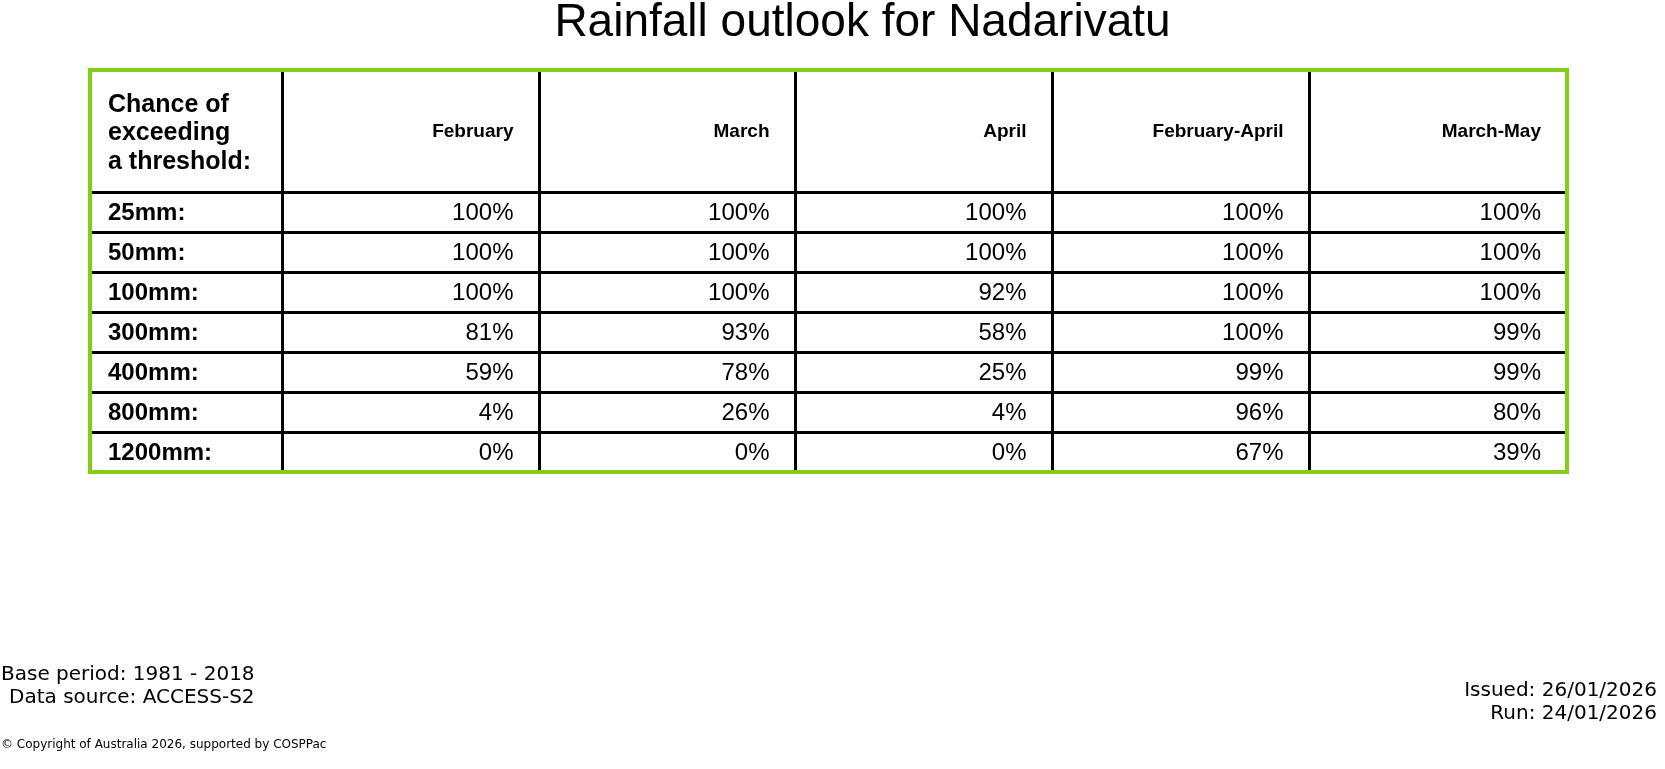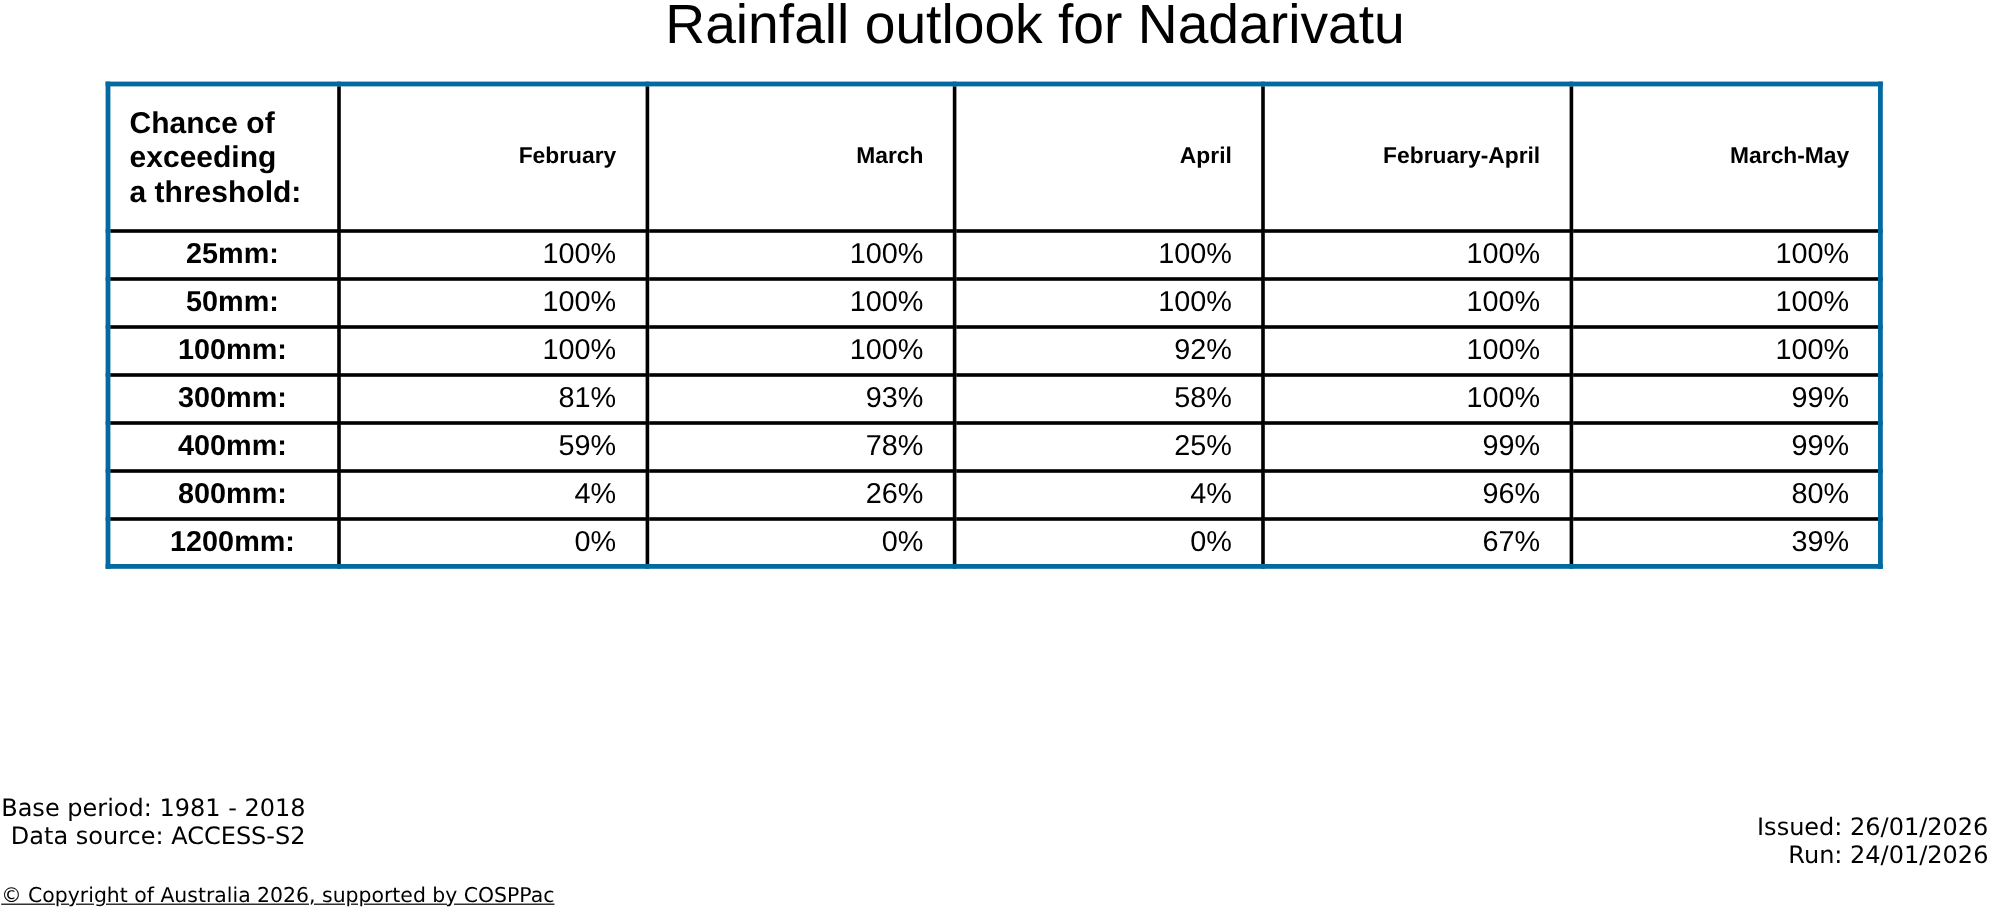--- a/index.html
+++ b/index.html
@@ -29,7 +29,7 @@
     width: 1477px;
     border-collapse: collapse;
     table-layout: fixed;
-    border: 4px solid #0369a1;
+    border: 4px solid #84cc16;
   }
   table.outlook th, table.outlook td {
     border: 3px solid #000;

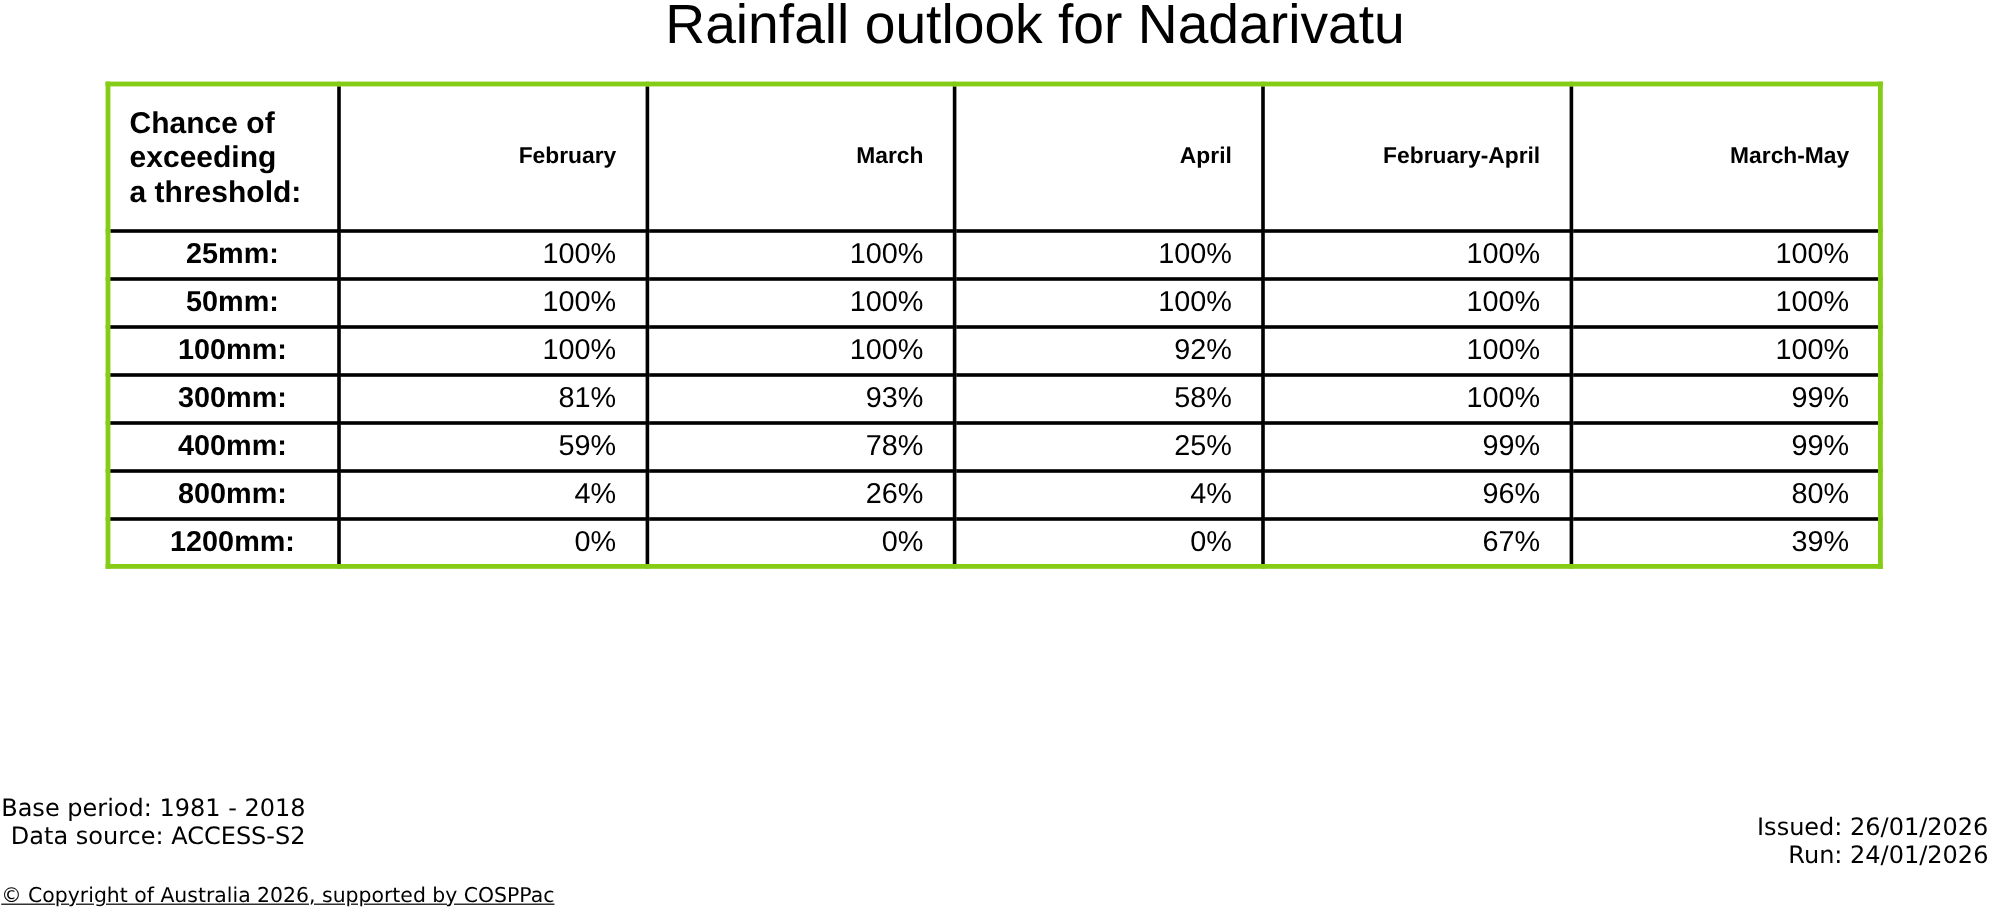--- a/index.html
+++ b/index.html
@@ -54,7 +54,7 @@
     font-weight: bold;
   }
   th.rowlabel {
-    text-align: center;
+    text-align: left;
     vertical-align: middle;
     padding-left: 16px;
     font-size: 24px;

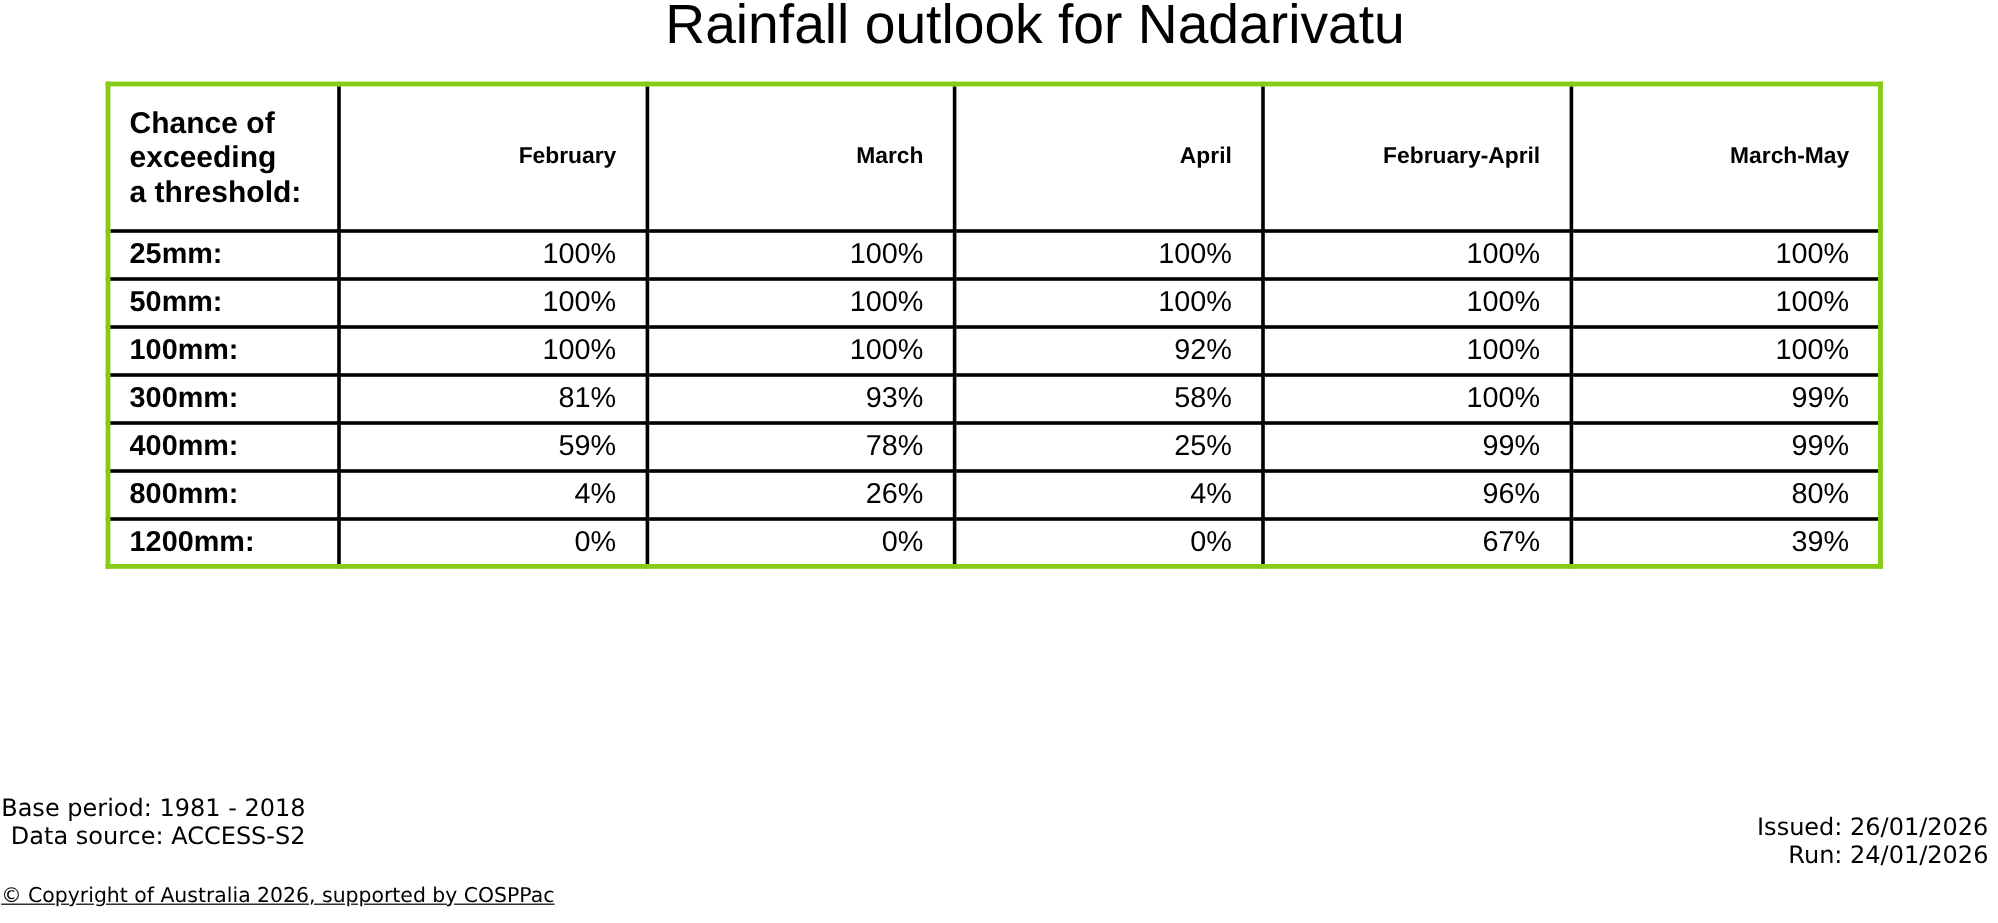--- a/index.html
+++ b/index.html
@@ -92,8 +92,7 @@
     left: 1px;
     top: 737px;
     font-family: "DejaVu Sans", sans-serif;
-    font-size: 17px;
-    text-decoration: underline;
+    font-size: 12px;
   }
 </style>
 </head>

